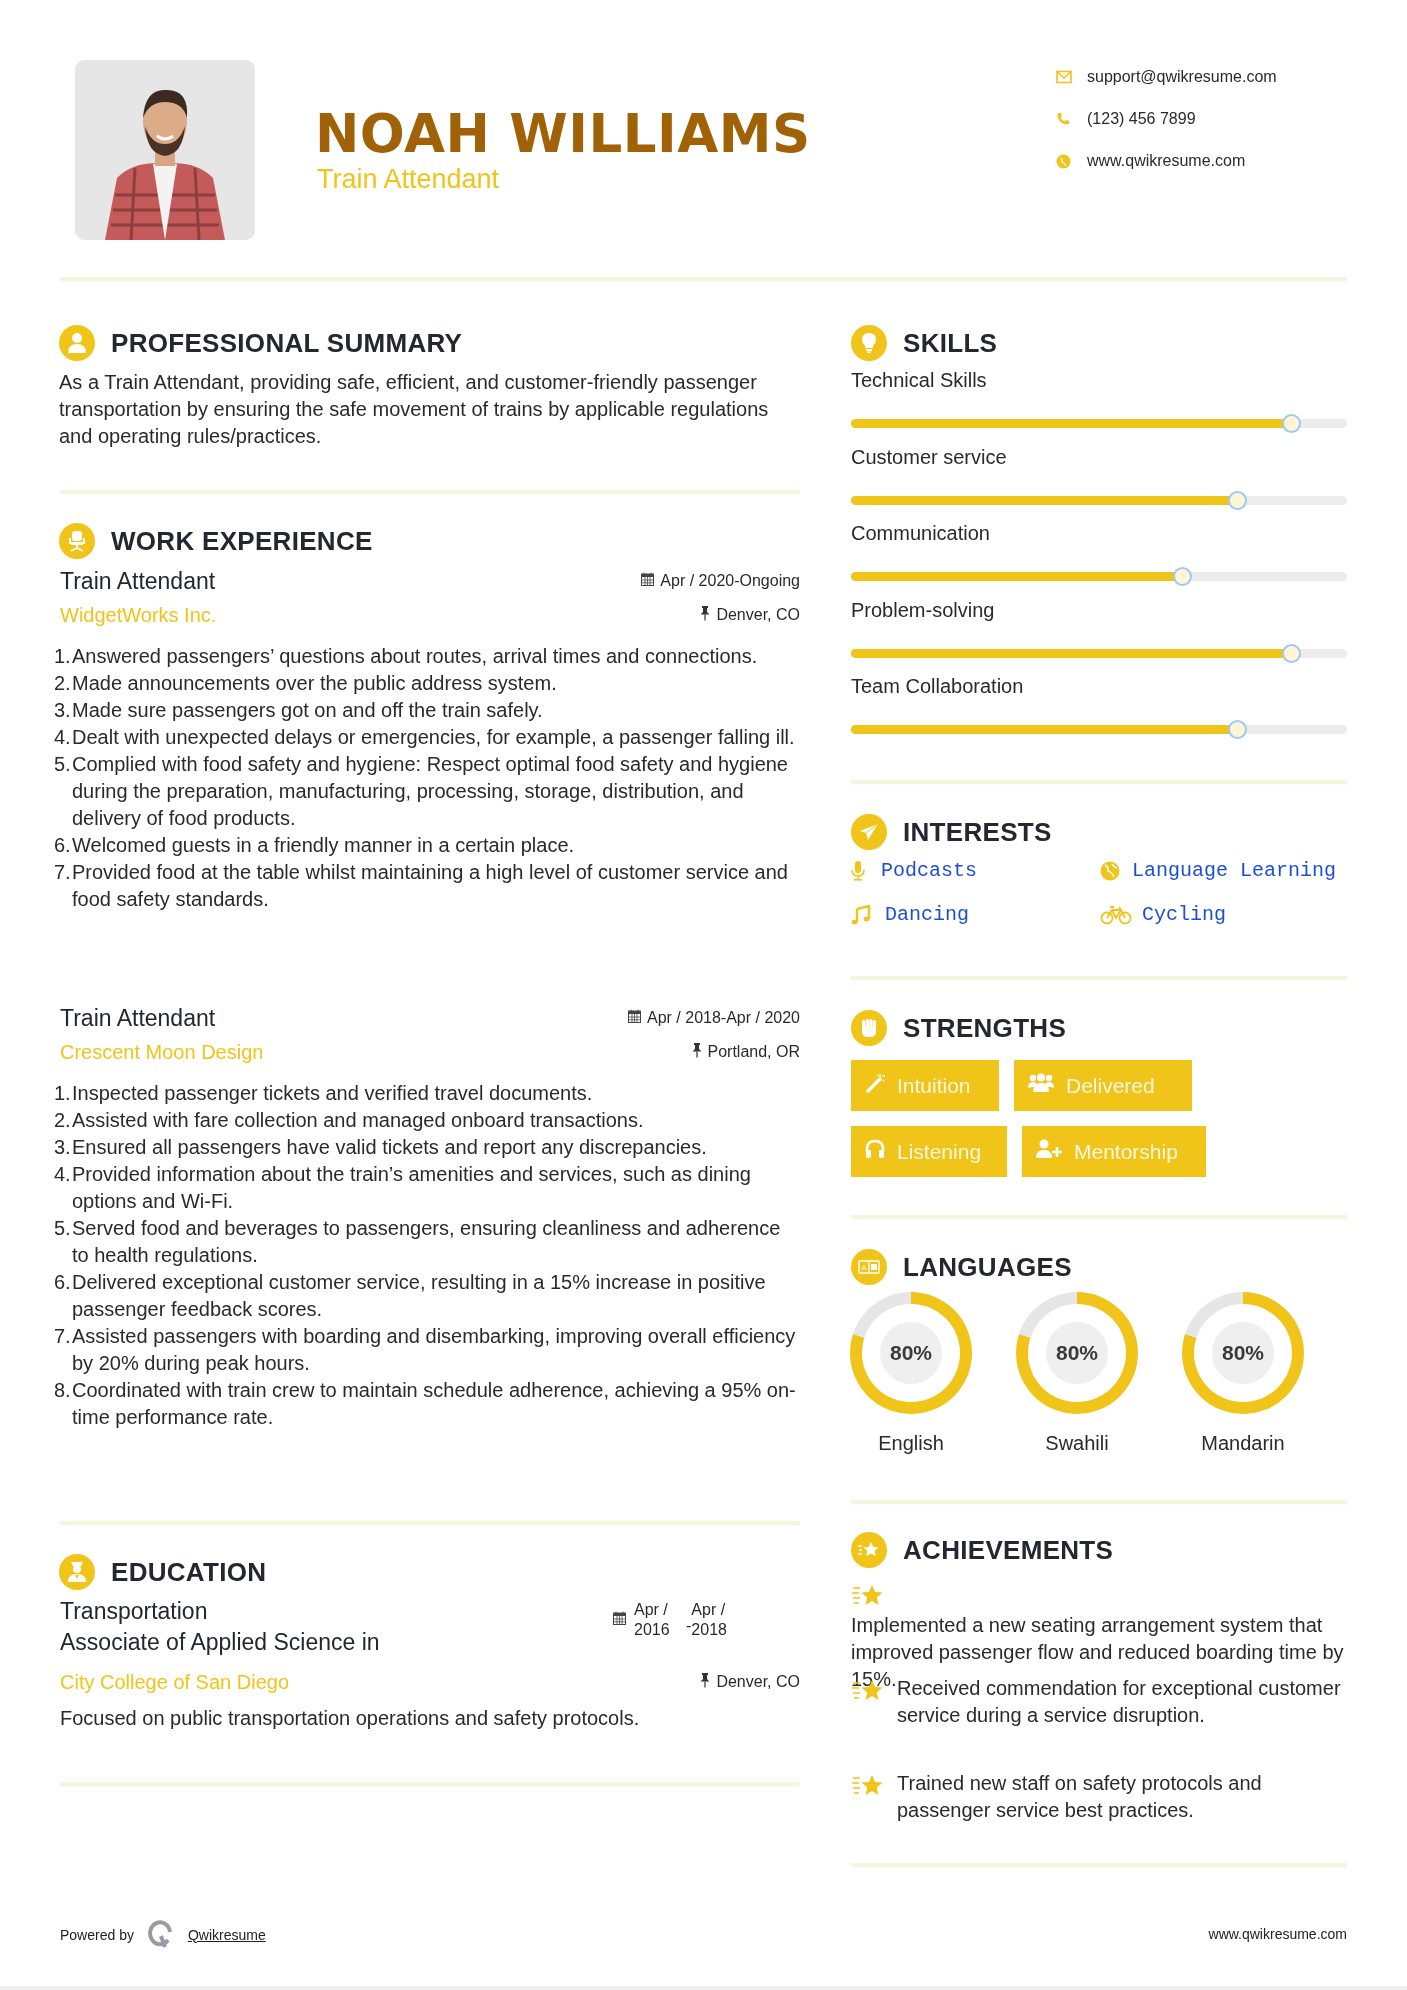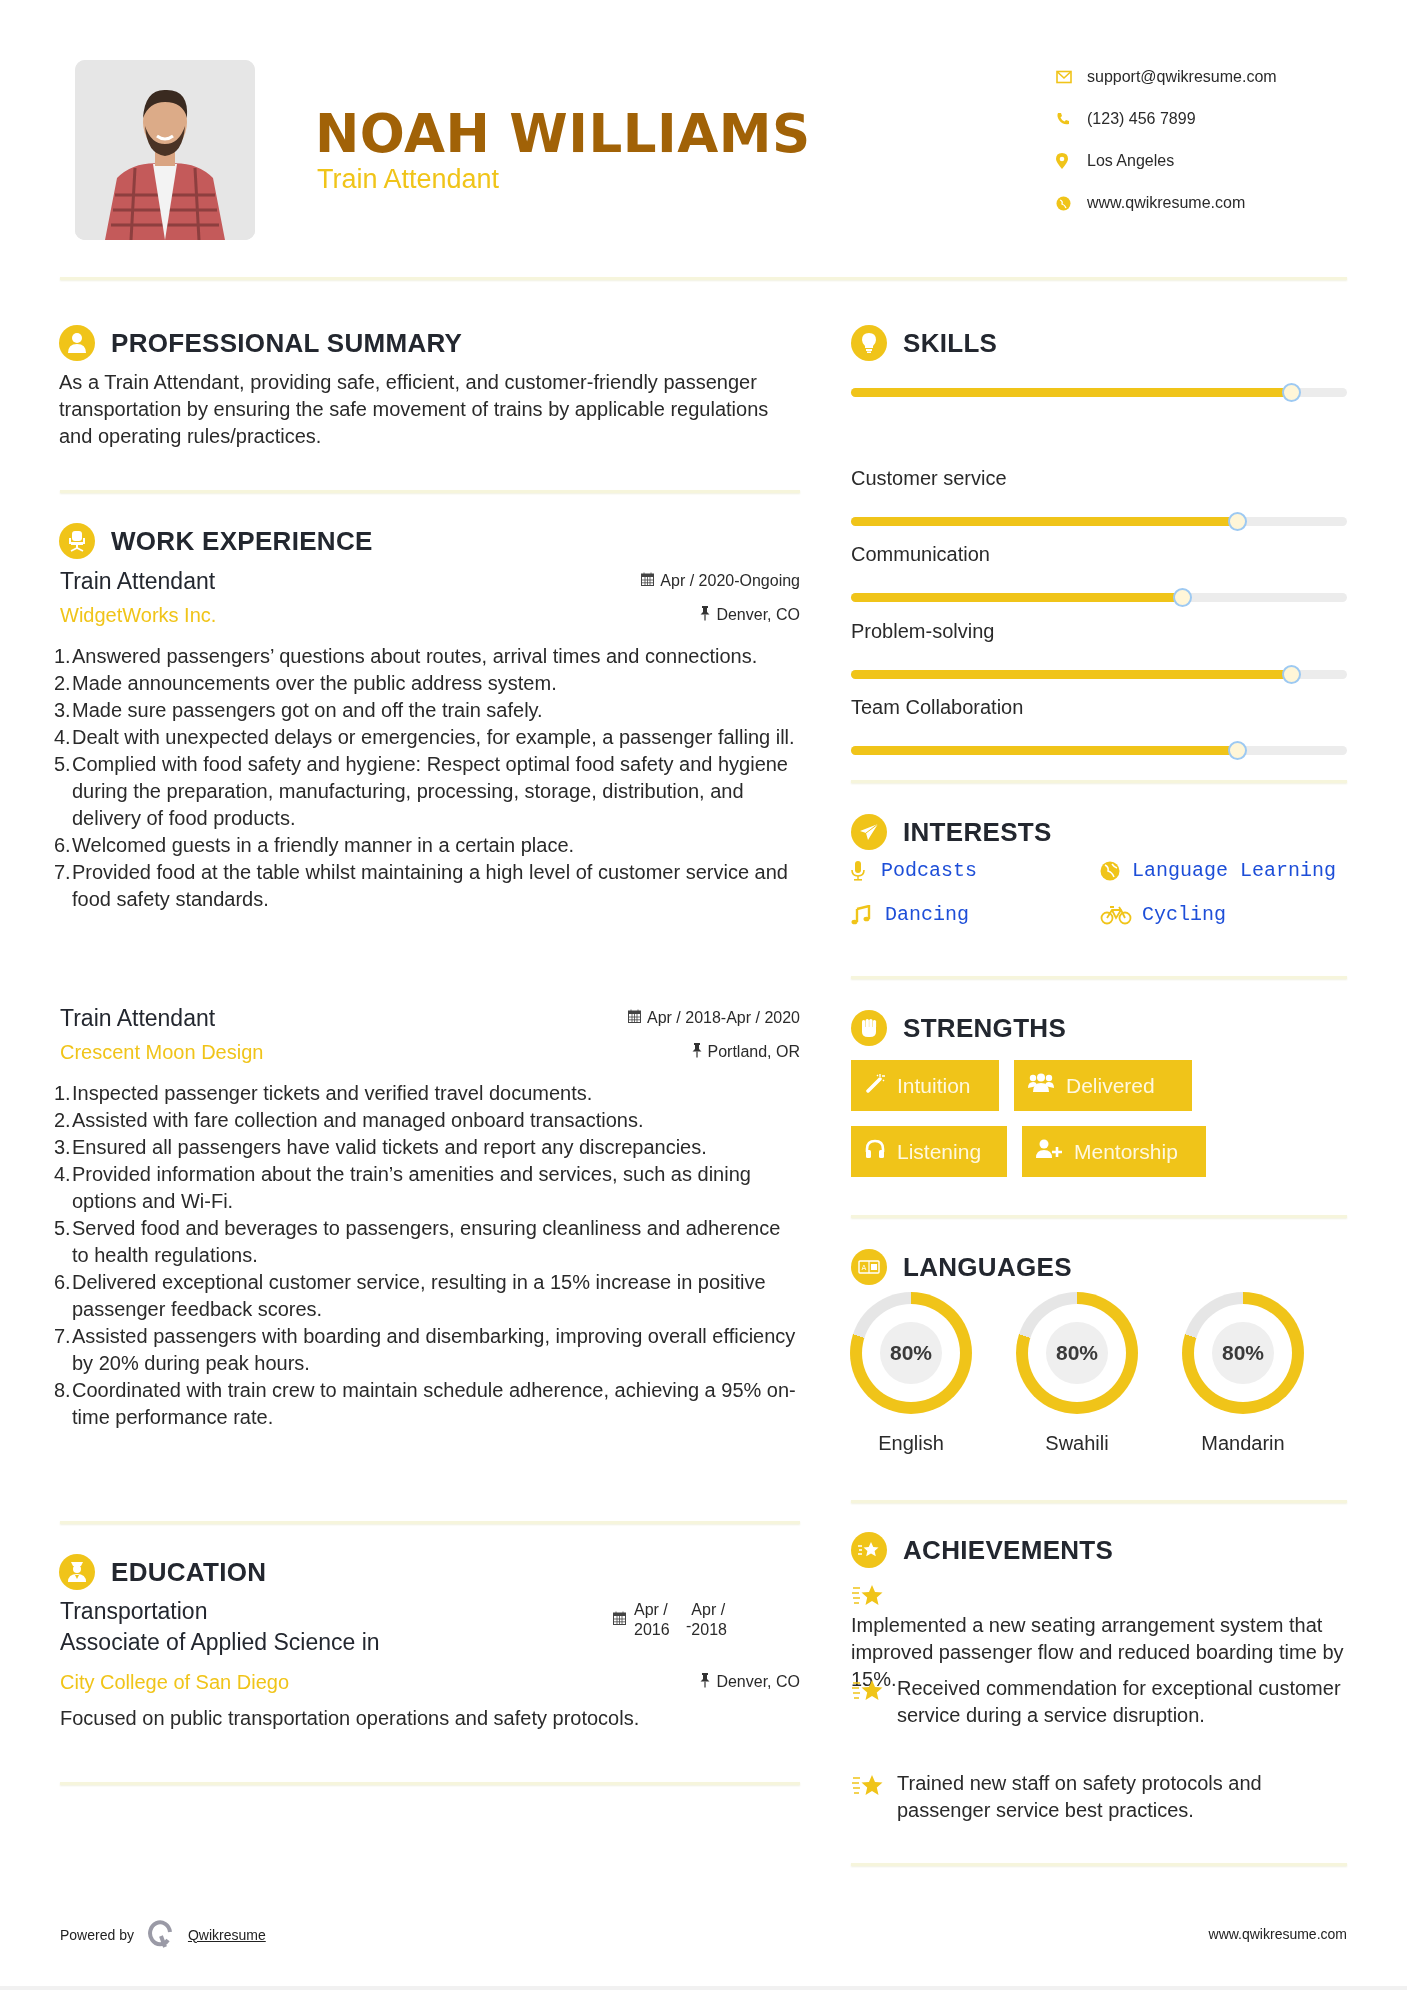--- a/index.html
+++ b/index.html
@@ -98,15 +98,6 @@
         </svg>
     </span>
     <span>(123) 456 7899</span>
-  </div>
-  <div class="contact">
-    <span class="ci">
-      <svg width="12" height="16" viewBox="0 0 12 16">
-          <path d="M6 0 Q12 0 12 6 Q12 9 6 16 Q0 9 0 6 Q0 0 6 0 Z" fill="#f0c419"></path>
-          <circle cx="6" cy="6" r="2.3" fill="#fff"></circle>
-        </svg>
-    </span>
-    <span>Los Angeles</span>
   </div>
   <div class="contact">
     <span class="ci">

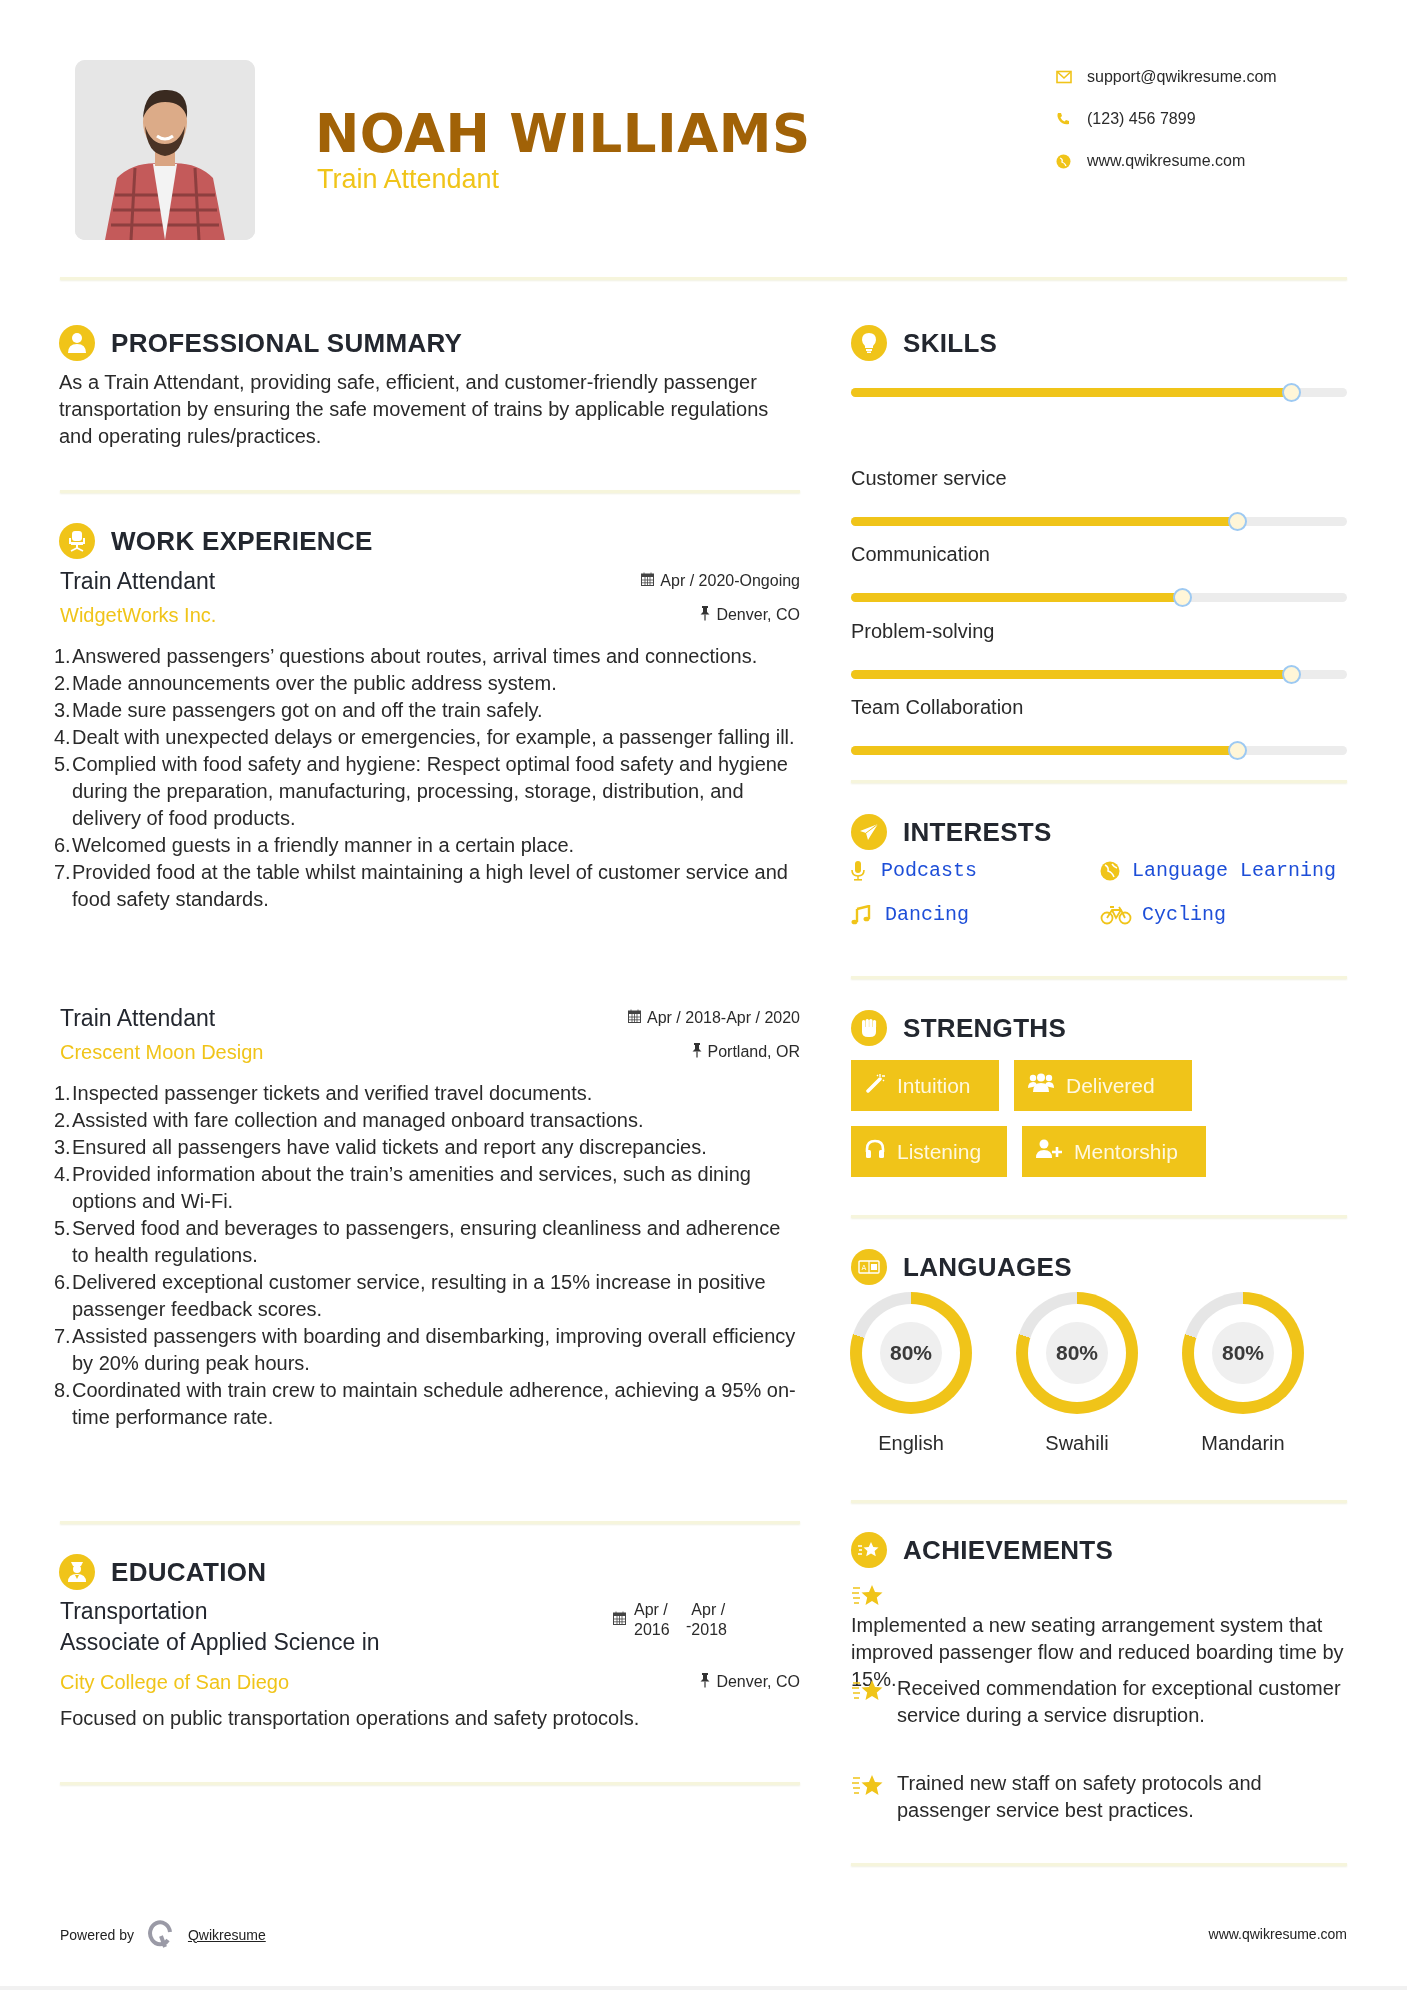--- a/index.html
+++ b/index.html
@@ -268,6 +268,7 @@
   </div>
   <div style="margin-top:4px;">
     <div style="height:77px;">
+      <div class="skill-label">Technical Skills</div>
       <div class="track">
           <div class="fill" style="width:89%"></div>
           <div class="thumb" style="left:89%"></div>

